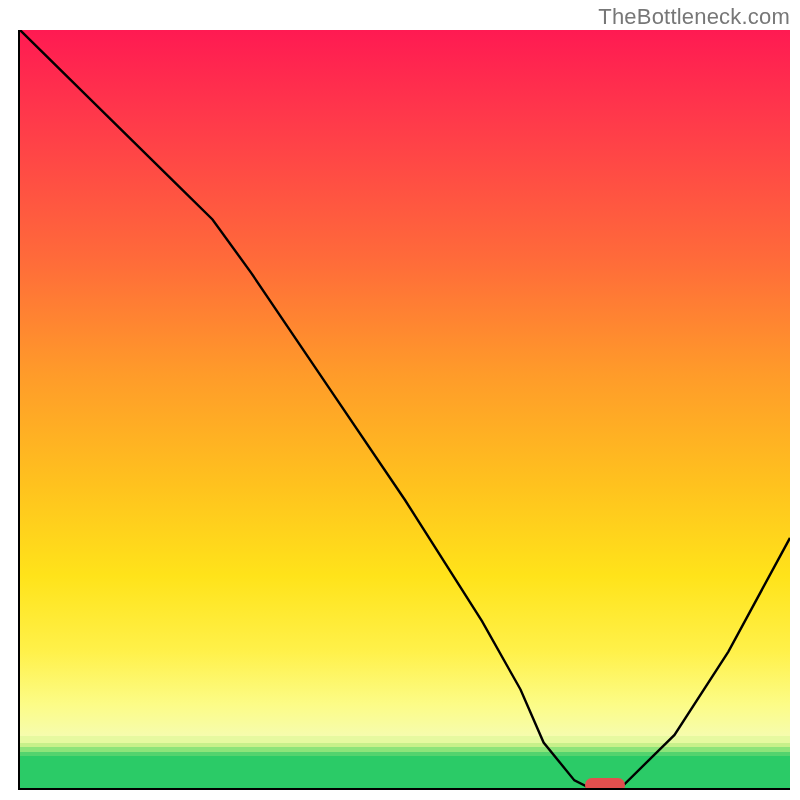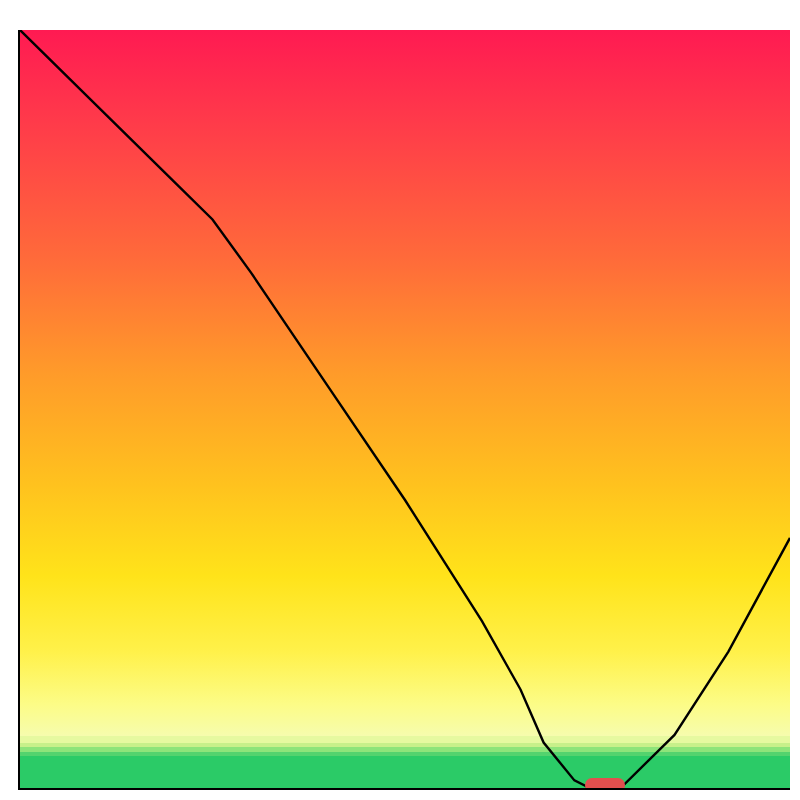--- a/index.html
+++ b/index.html
@@ -80,6 +80,7 @@
 
 <div class="frame">
 
+  <div class="watermark">TheBottleneck.com</div>
 
   <div class="plot-area">
     <div class="gradient-bg"></div>

